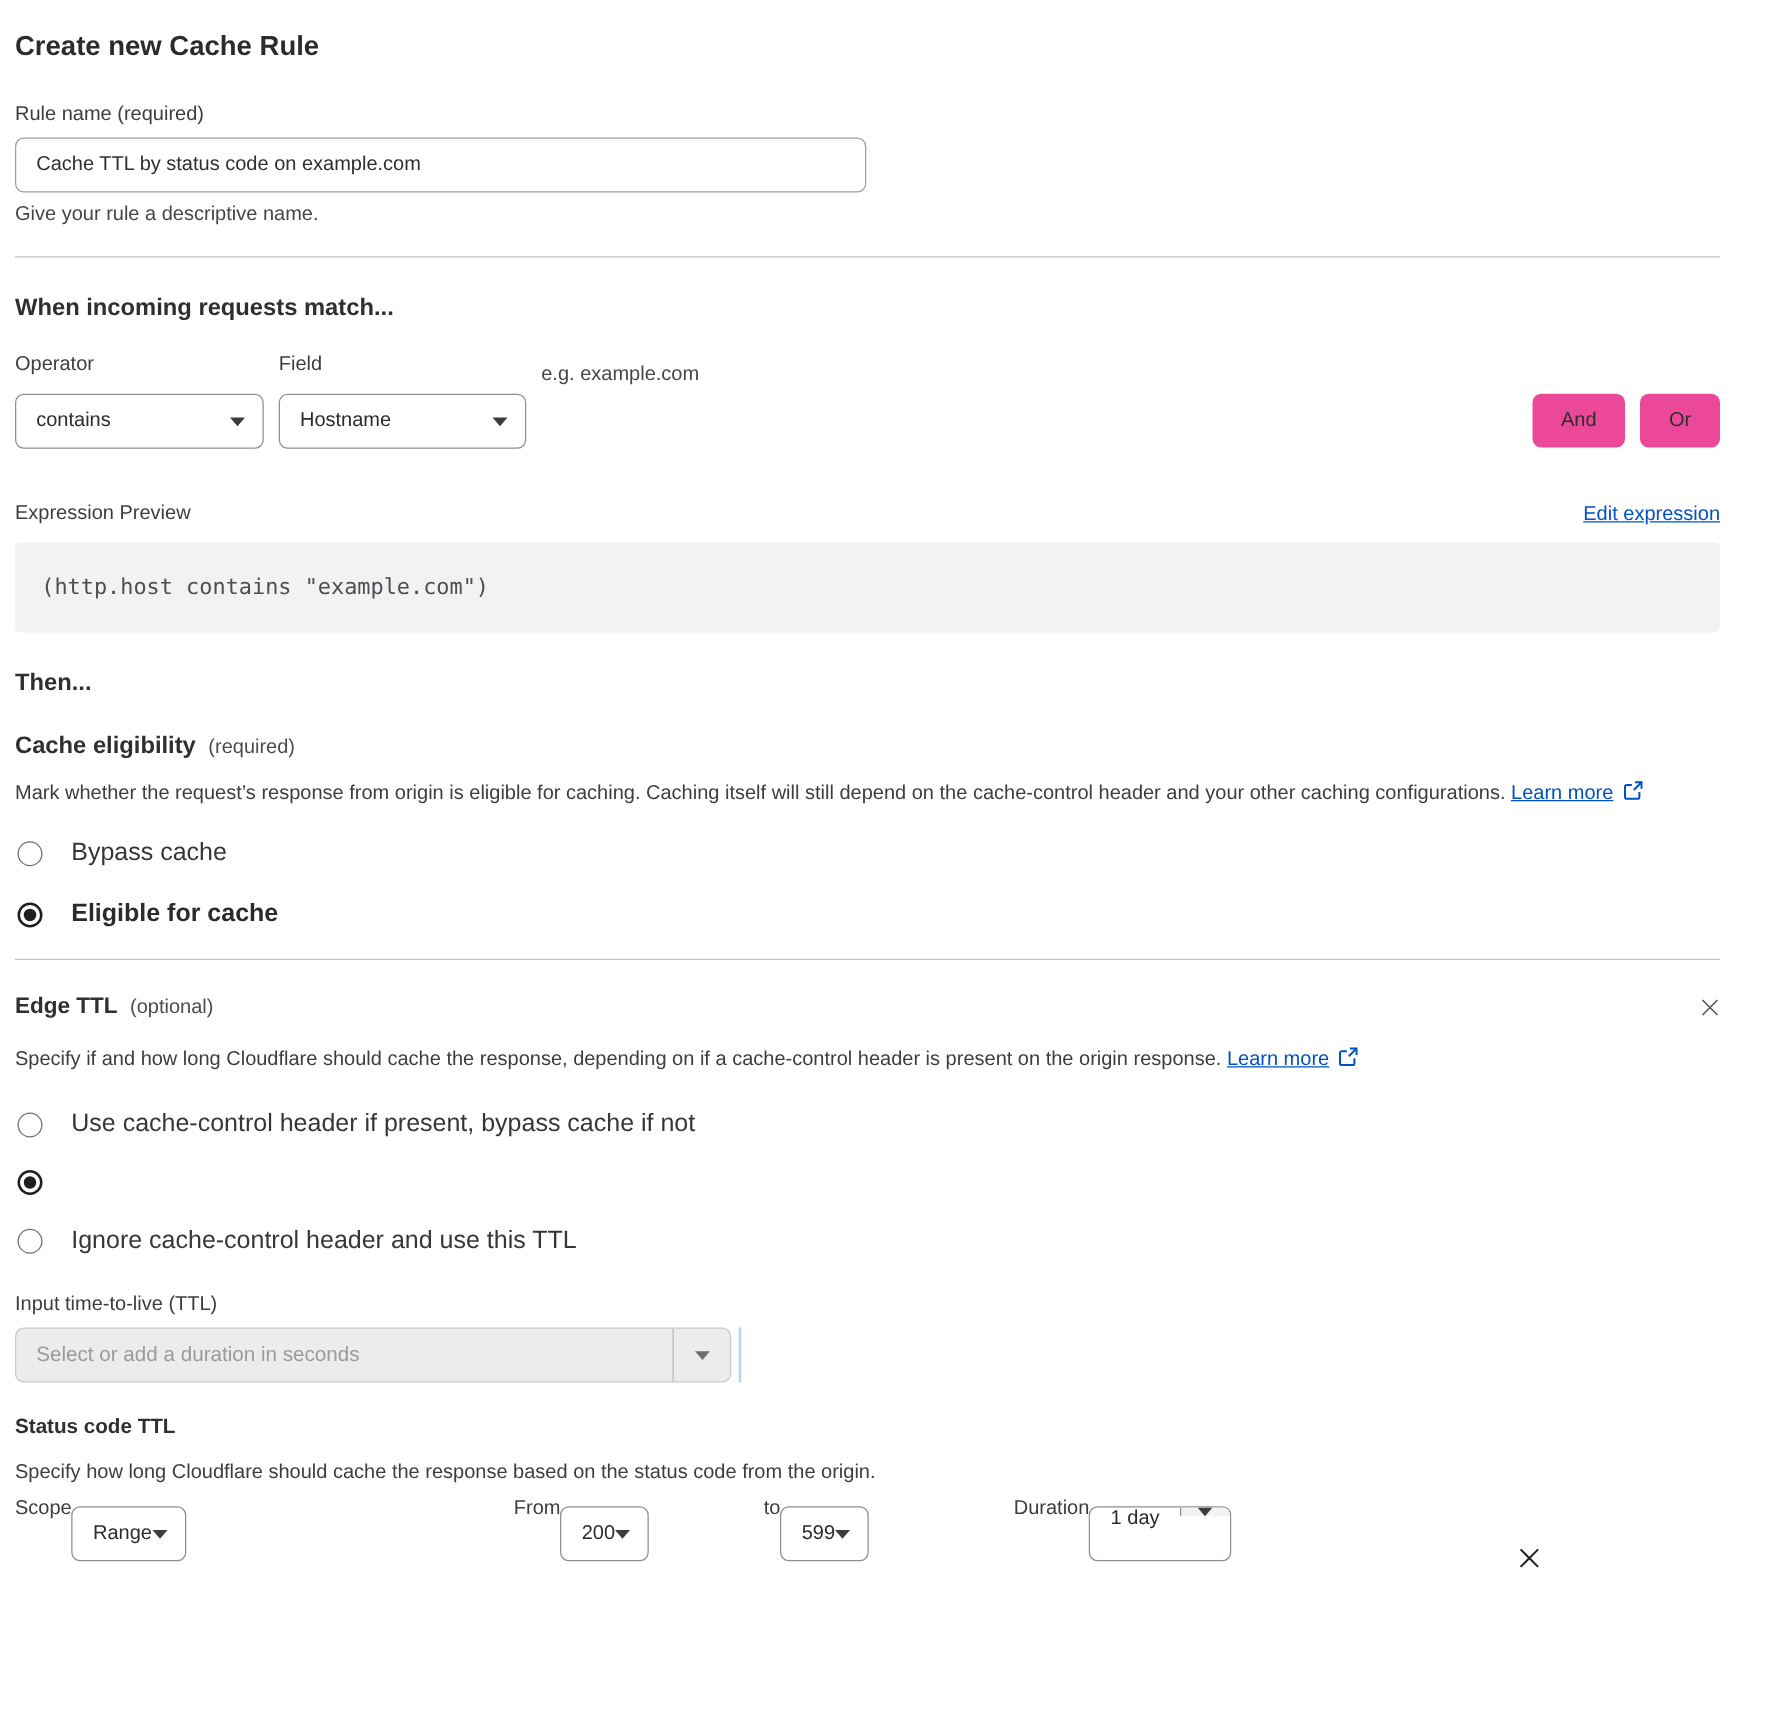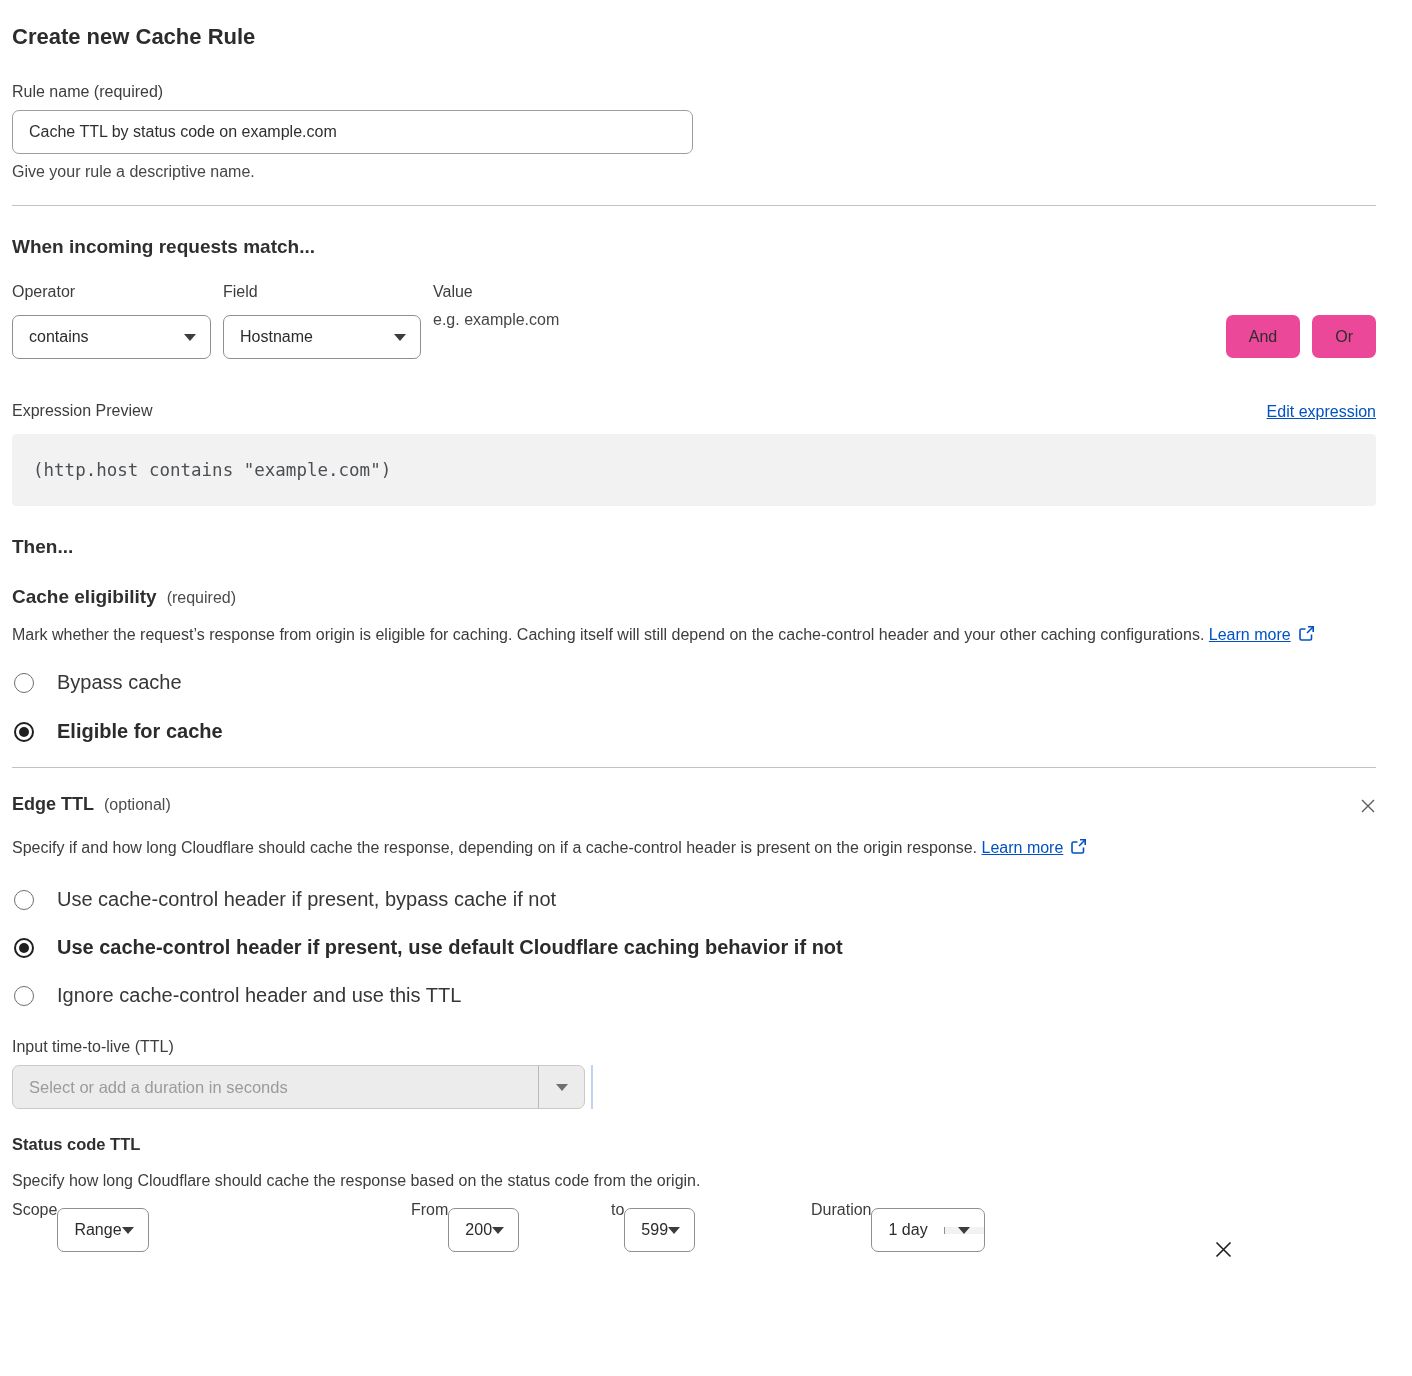--- a/index.html
+++ b/index.html
@@ -176,7 +176,6 @@
     </div>
   </div>
   <div class="match-col col-value">
-    <div class="field-label">Value</div>
     <div class="help-text">e.g. example.com</div>
   </div>
   <div class="match-col col-btn">

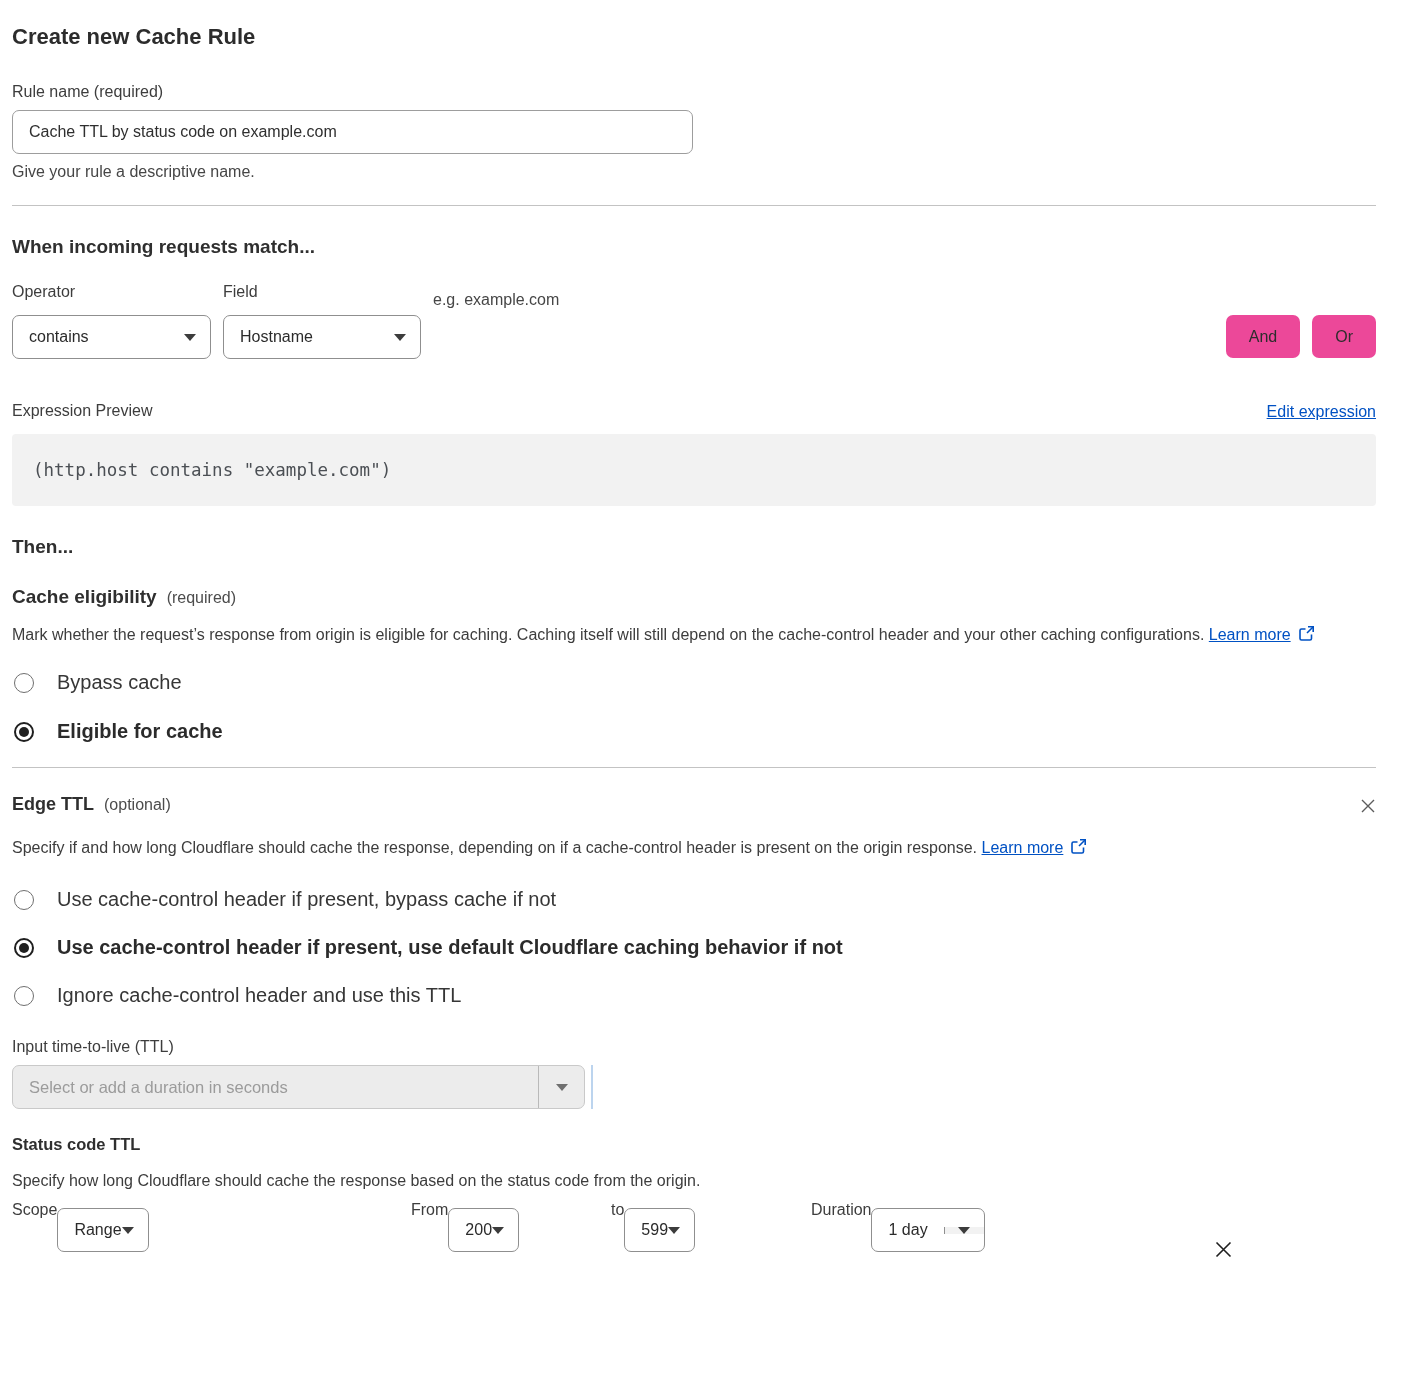--- a/index.html
+++ b/index.html
@@ -251,7 +251,6 @@
   </div>
   <div class="radio-row checked">
     <span class="radio selected"></span>
-    <span class="radio-label">Use cache-control header if present, use default Cloudflare caching behavior if not</span>
   </div>
   <div class="radio-row">
     <span class="radio"></span>

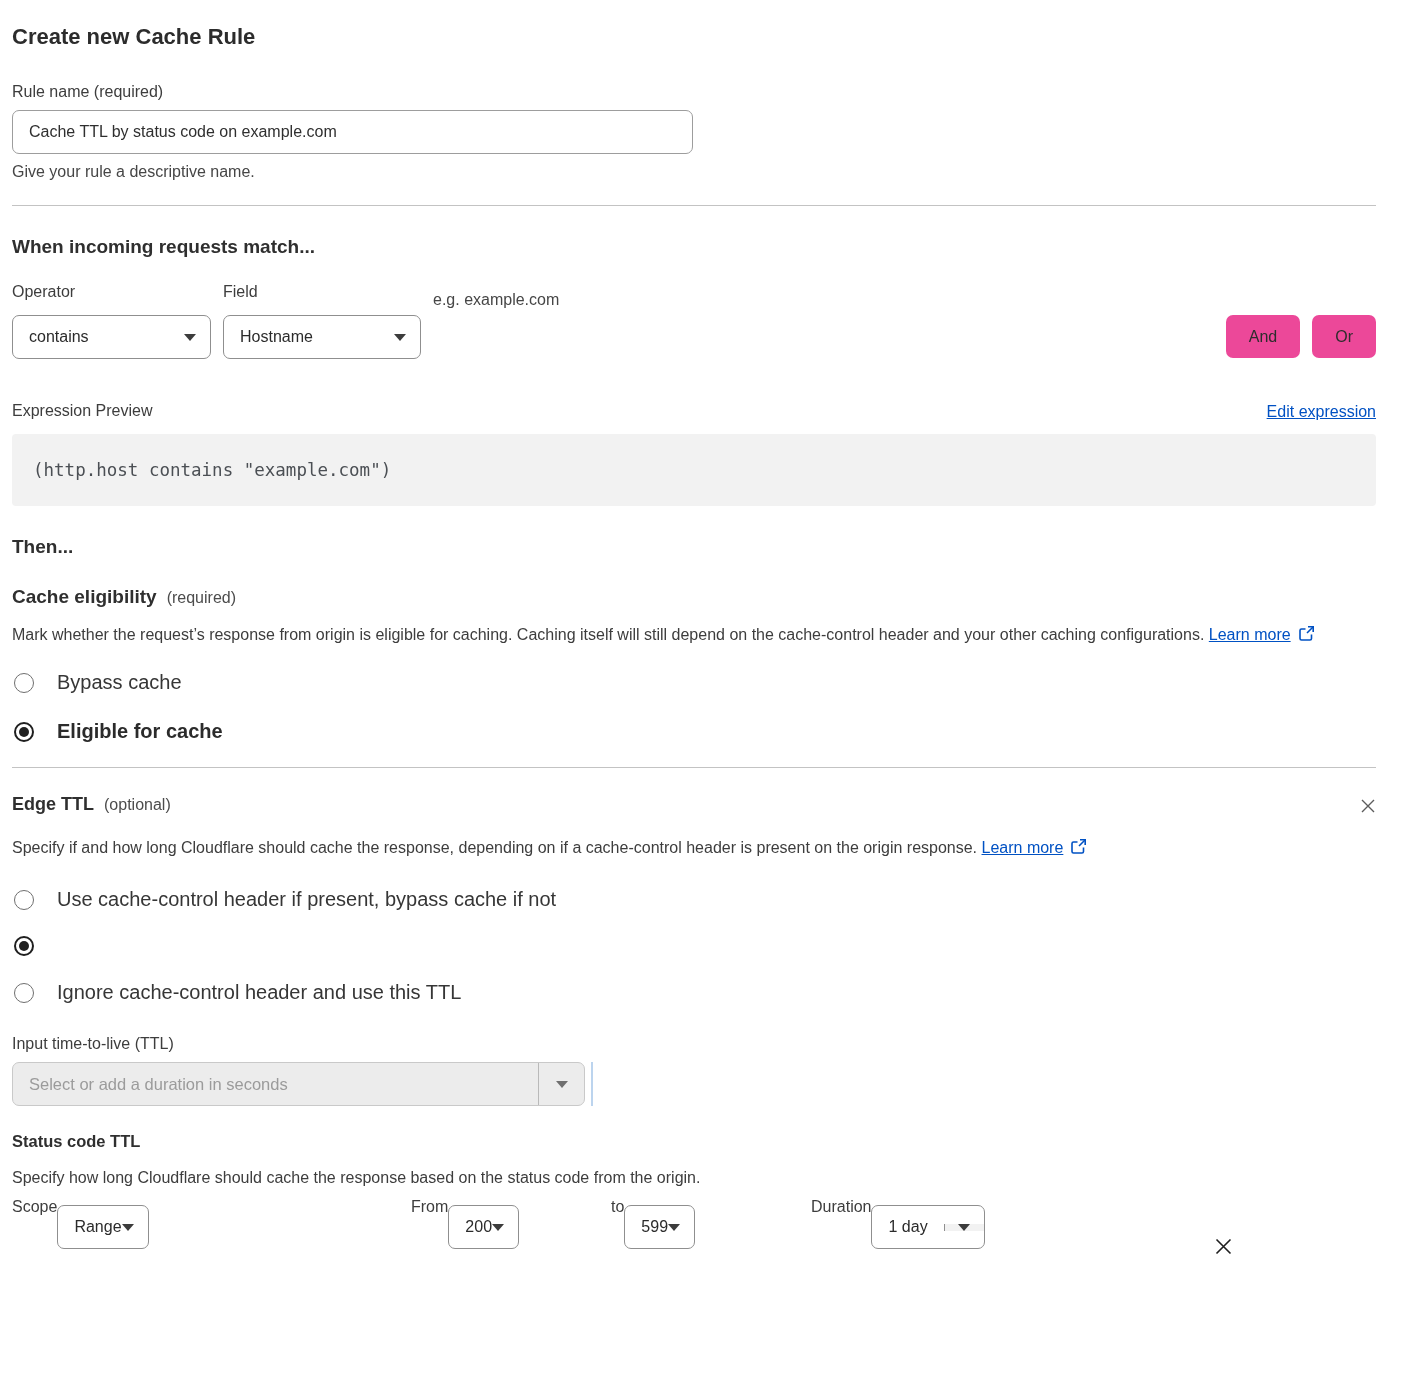--- a/index.html
+++ b/index.html
@@ -135,7 +135,7 @@
   .col-duration { width: 377px; }
 
   .combo {
-    display: flex; align-items: center; height: 44px;
+    display: flex; align-items: flex-start; height: 44px;
     border: 1px solid #8f8f8f; border-radius: 7px; background: #fff;
     overflow: hidden; cursor: pointer;
   }

